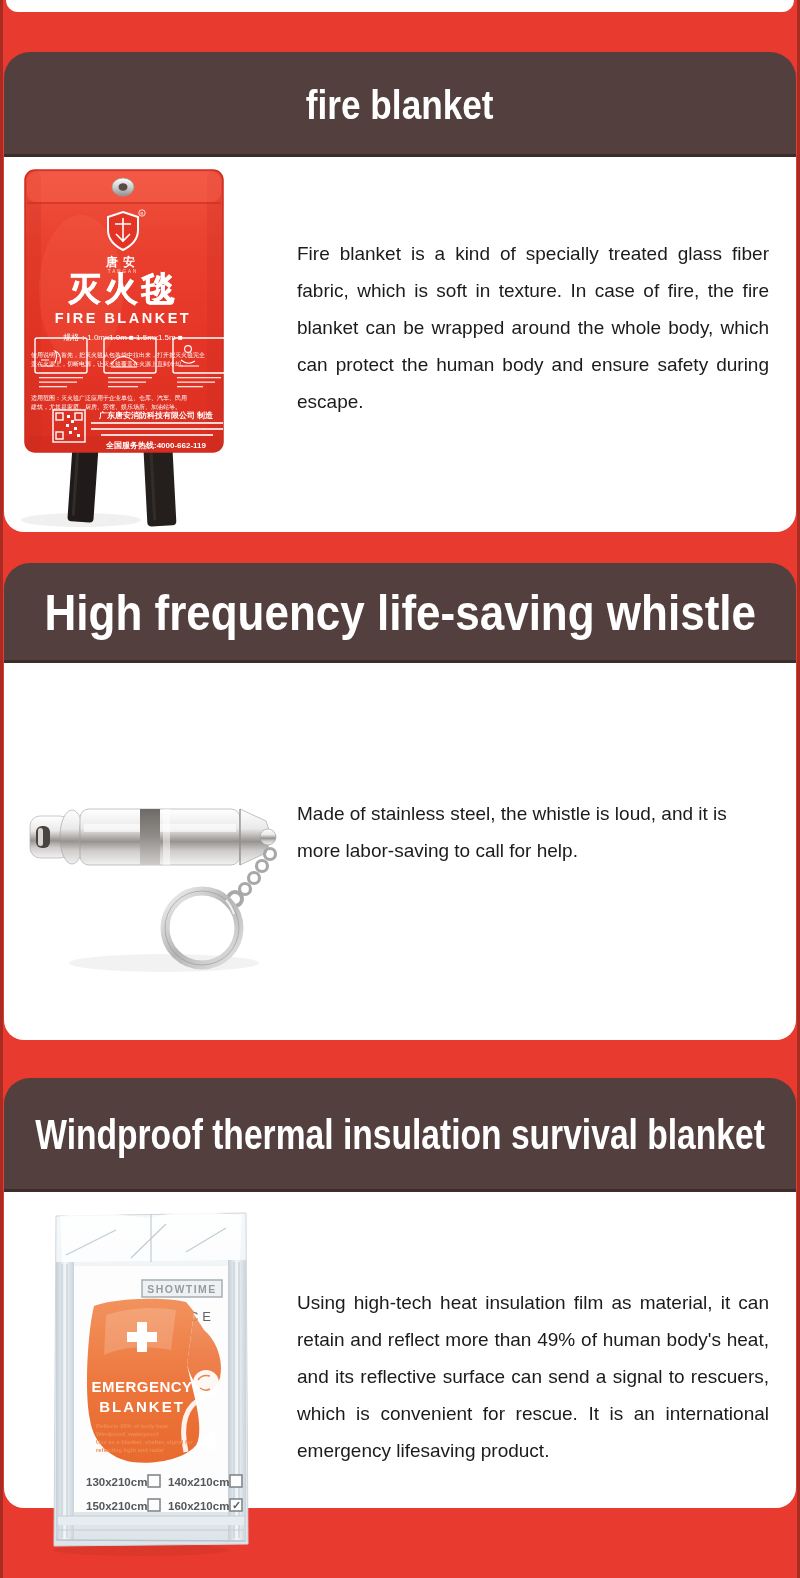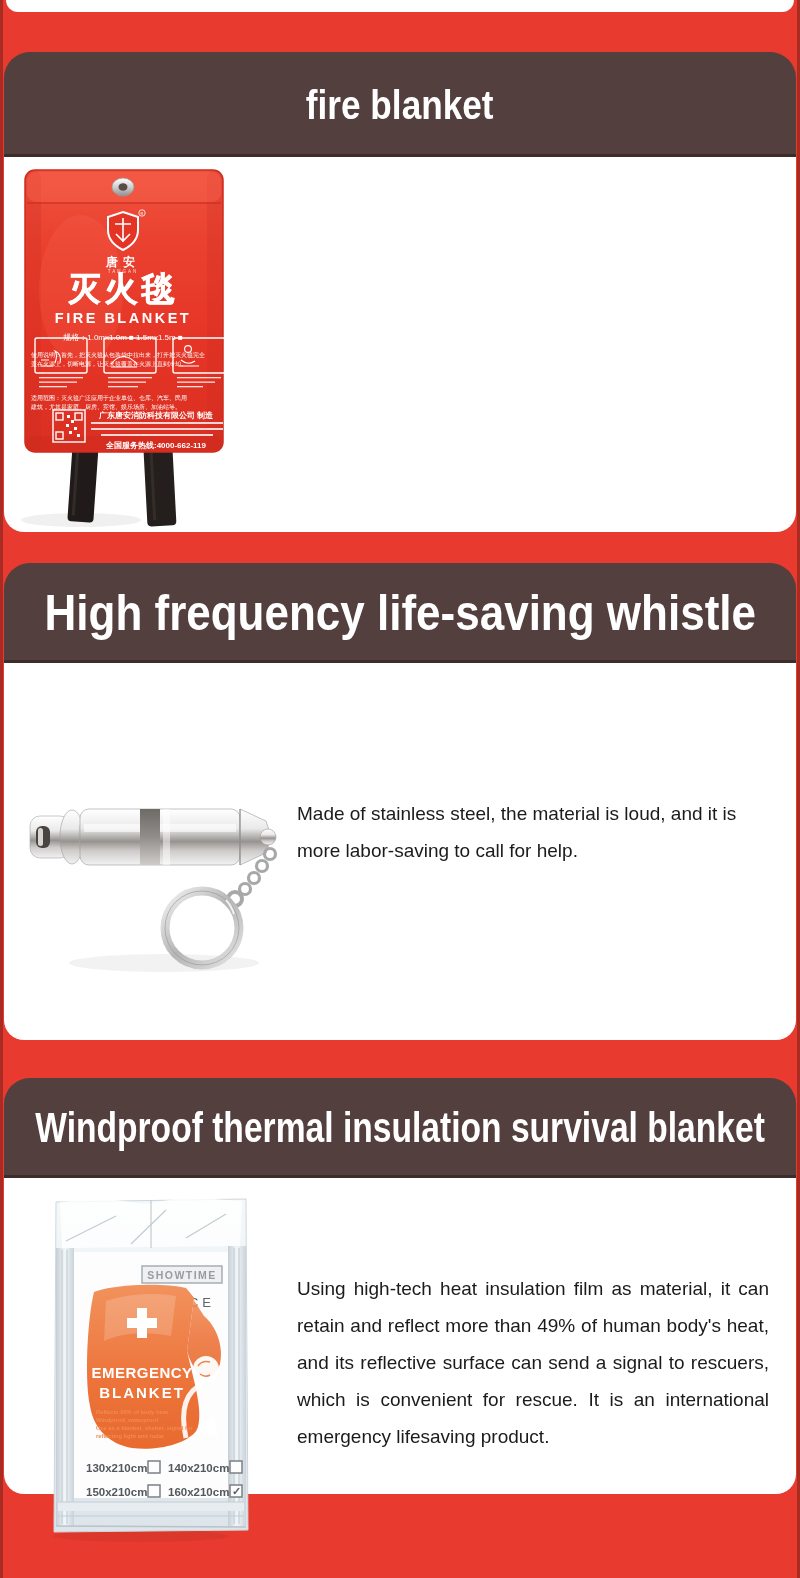--- a/index.html
+++ b/index.html
@@ -165,6 +165,7 @@
       <text x="145" y="288" font-size="8" font-weight="700" fill="#ffffff" text-anchor="middle">全国服务热线:4000-662-119</text>
     </svg>
   </div>
+  <div class="desc dd1 just">Fire blanket is a kind of specially treated glass fiber fabric, which is soft in texture. In case of fire, the fire blanket can be wrapped around the whole body, which can protect the human body and ensure safety during escape.</div>
 </div>
 
 <div class="gap-b"></div>

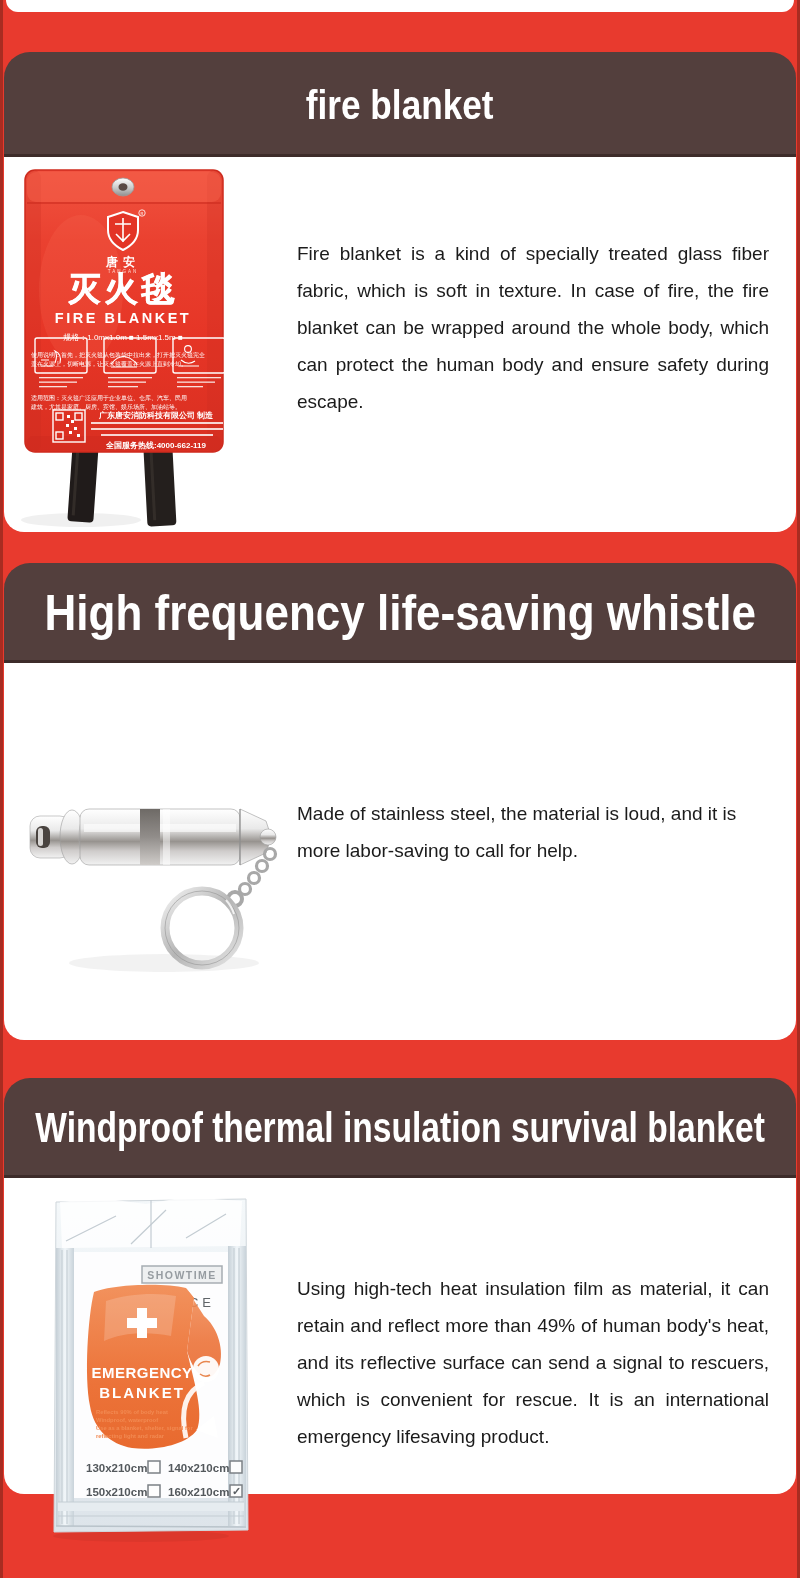--- a/index.html
+++ b/index.html
@@ -237,7 +237,7 @@
       </g>
     </svg>
   </div>
-  <div class="desc dd2">Made of stainless steel, the material is loud, and it is more labor-saving to call for help.</div>
+  <div class="desc dd2">Made of stainless steel, the whistle is loud, and it is more labor-saving to call for help.</div>
 </div>
 
 <div class="gap-c"></div>

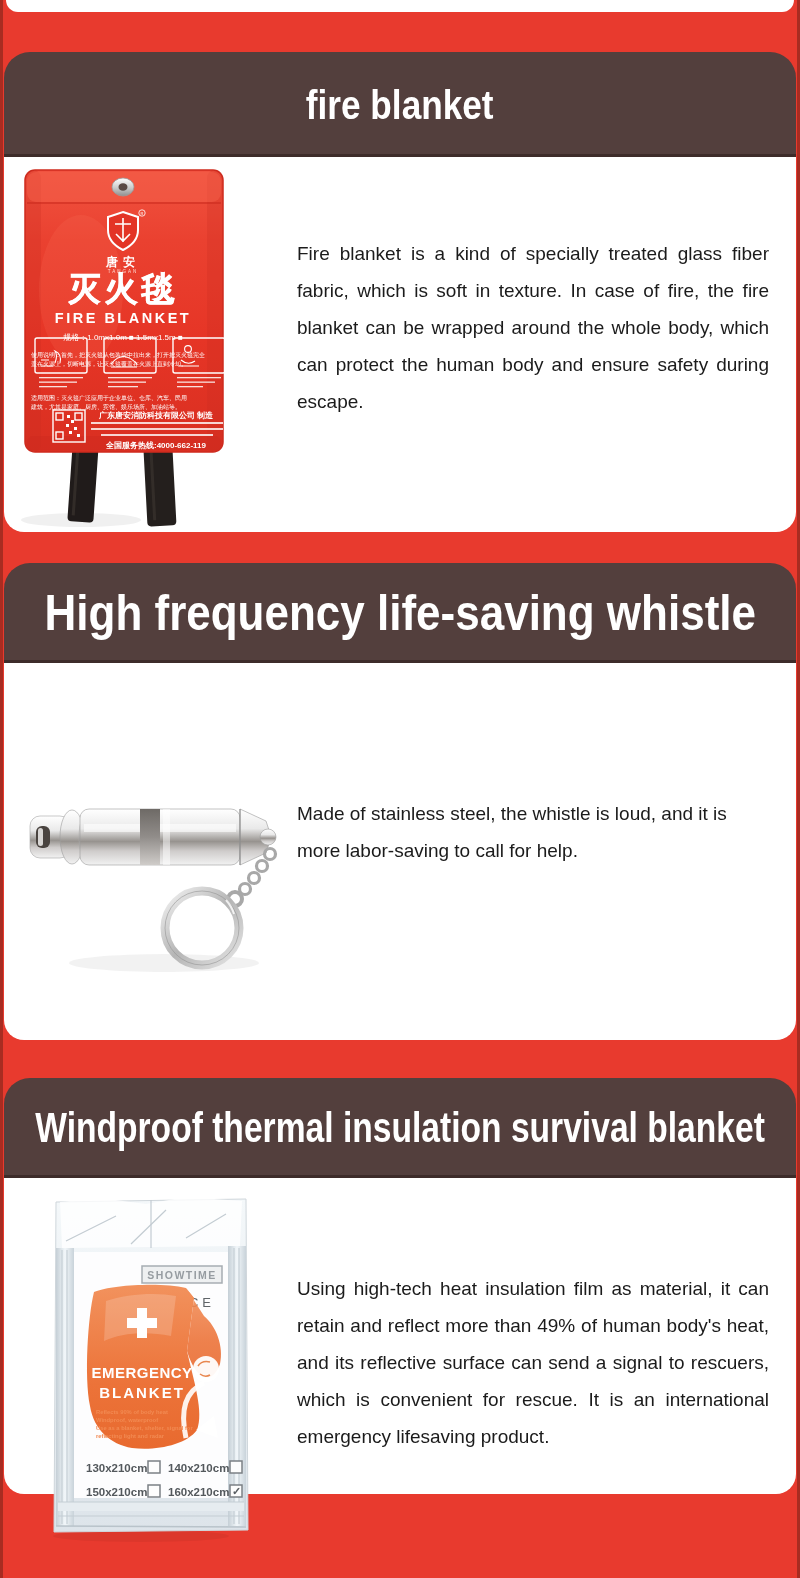--- a/index.html
+++ b/index.html
@@ -21,7 +21,7 @@
     display:flex;align-items:center;justify-content:center;
     box-shadow:inset 0 -3px 0 rgba(25,12,12,.38);
   }
-  .hh1{height:105px;} .hh2{height:100px;} .hh3{height:100px;}
+  .hh1{height:105px;} .hh2{height:100px;} .hh3{height:114px;}
   .sec-title{color:#ffffff;font-weight:700;white-space:nowrap;line-height:1;}
   .tt1{font-size:40px;} .tt2{font-size:50px;} .tt3{font-size:42px;}
   .scale{display:inline-block;transform:scaleX(0.88);transform-origin:center;}

